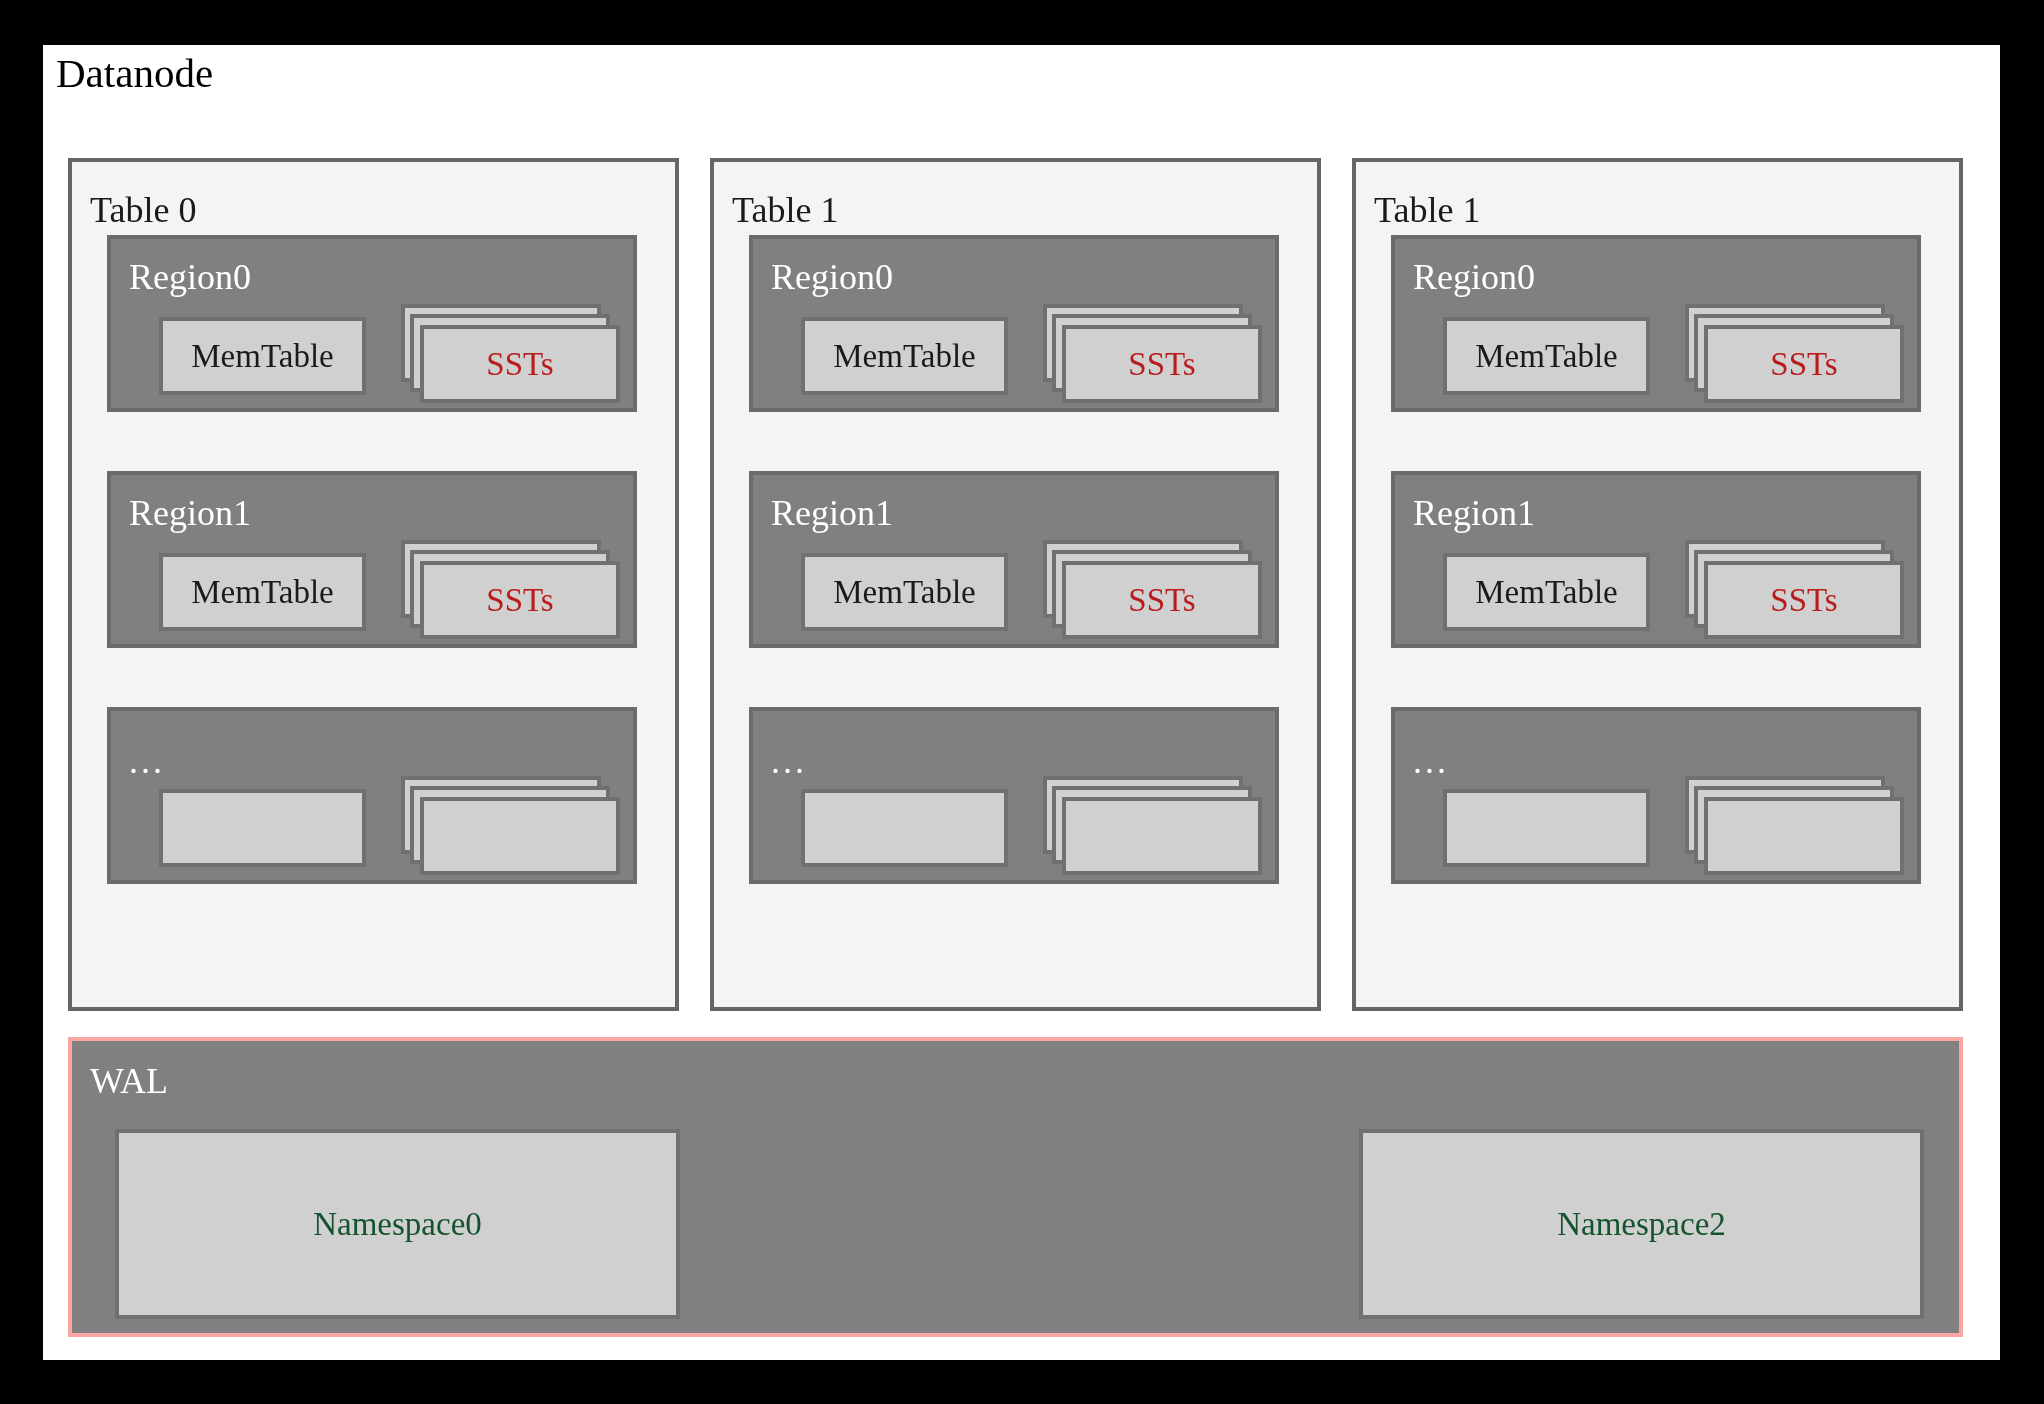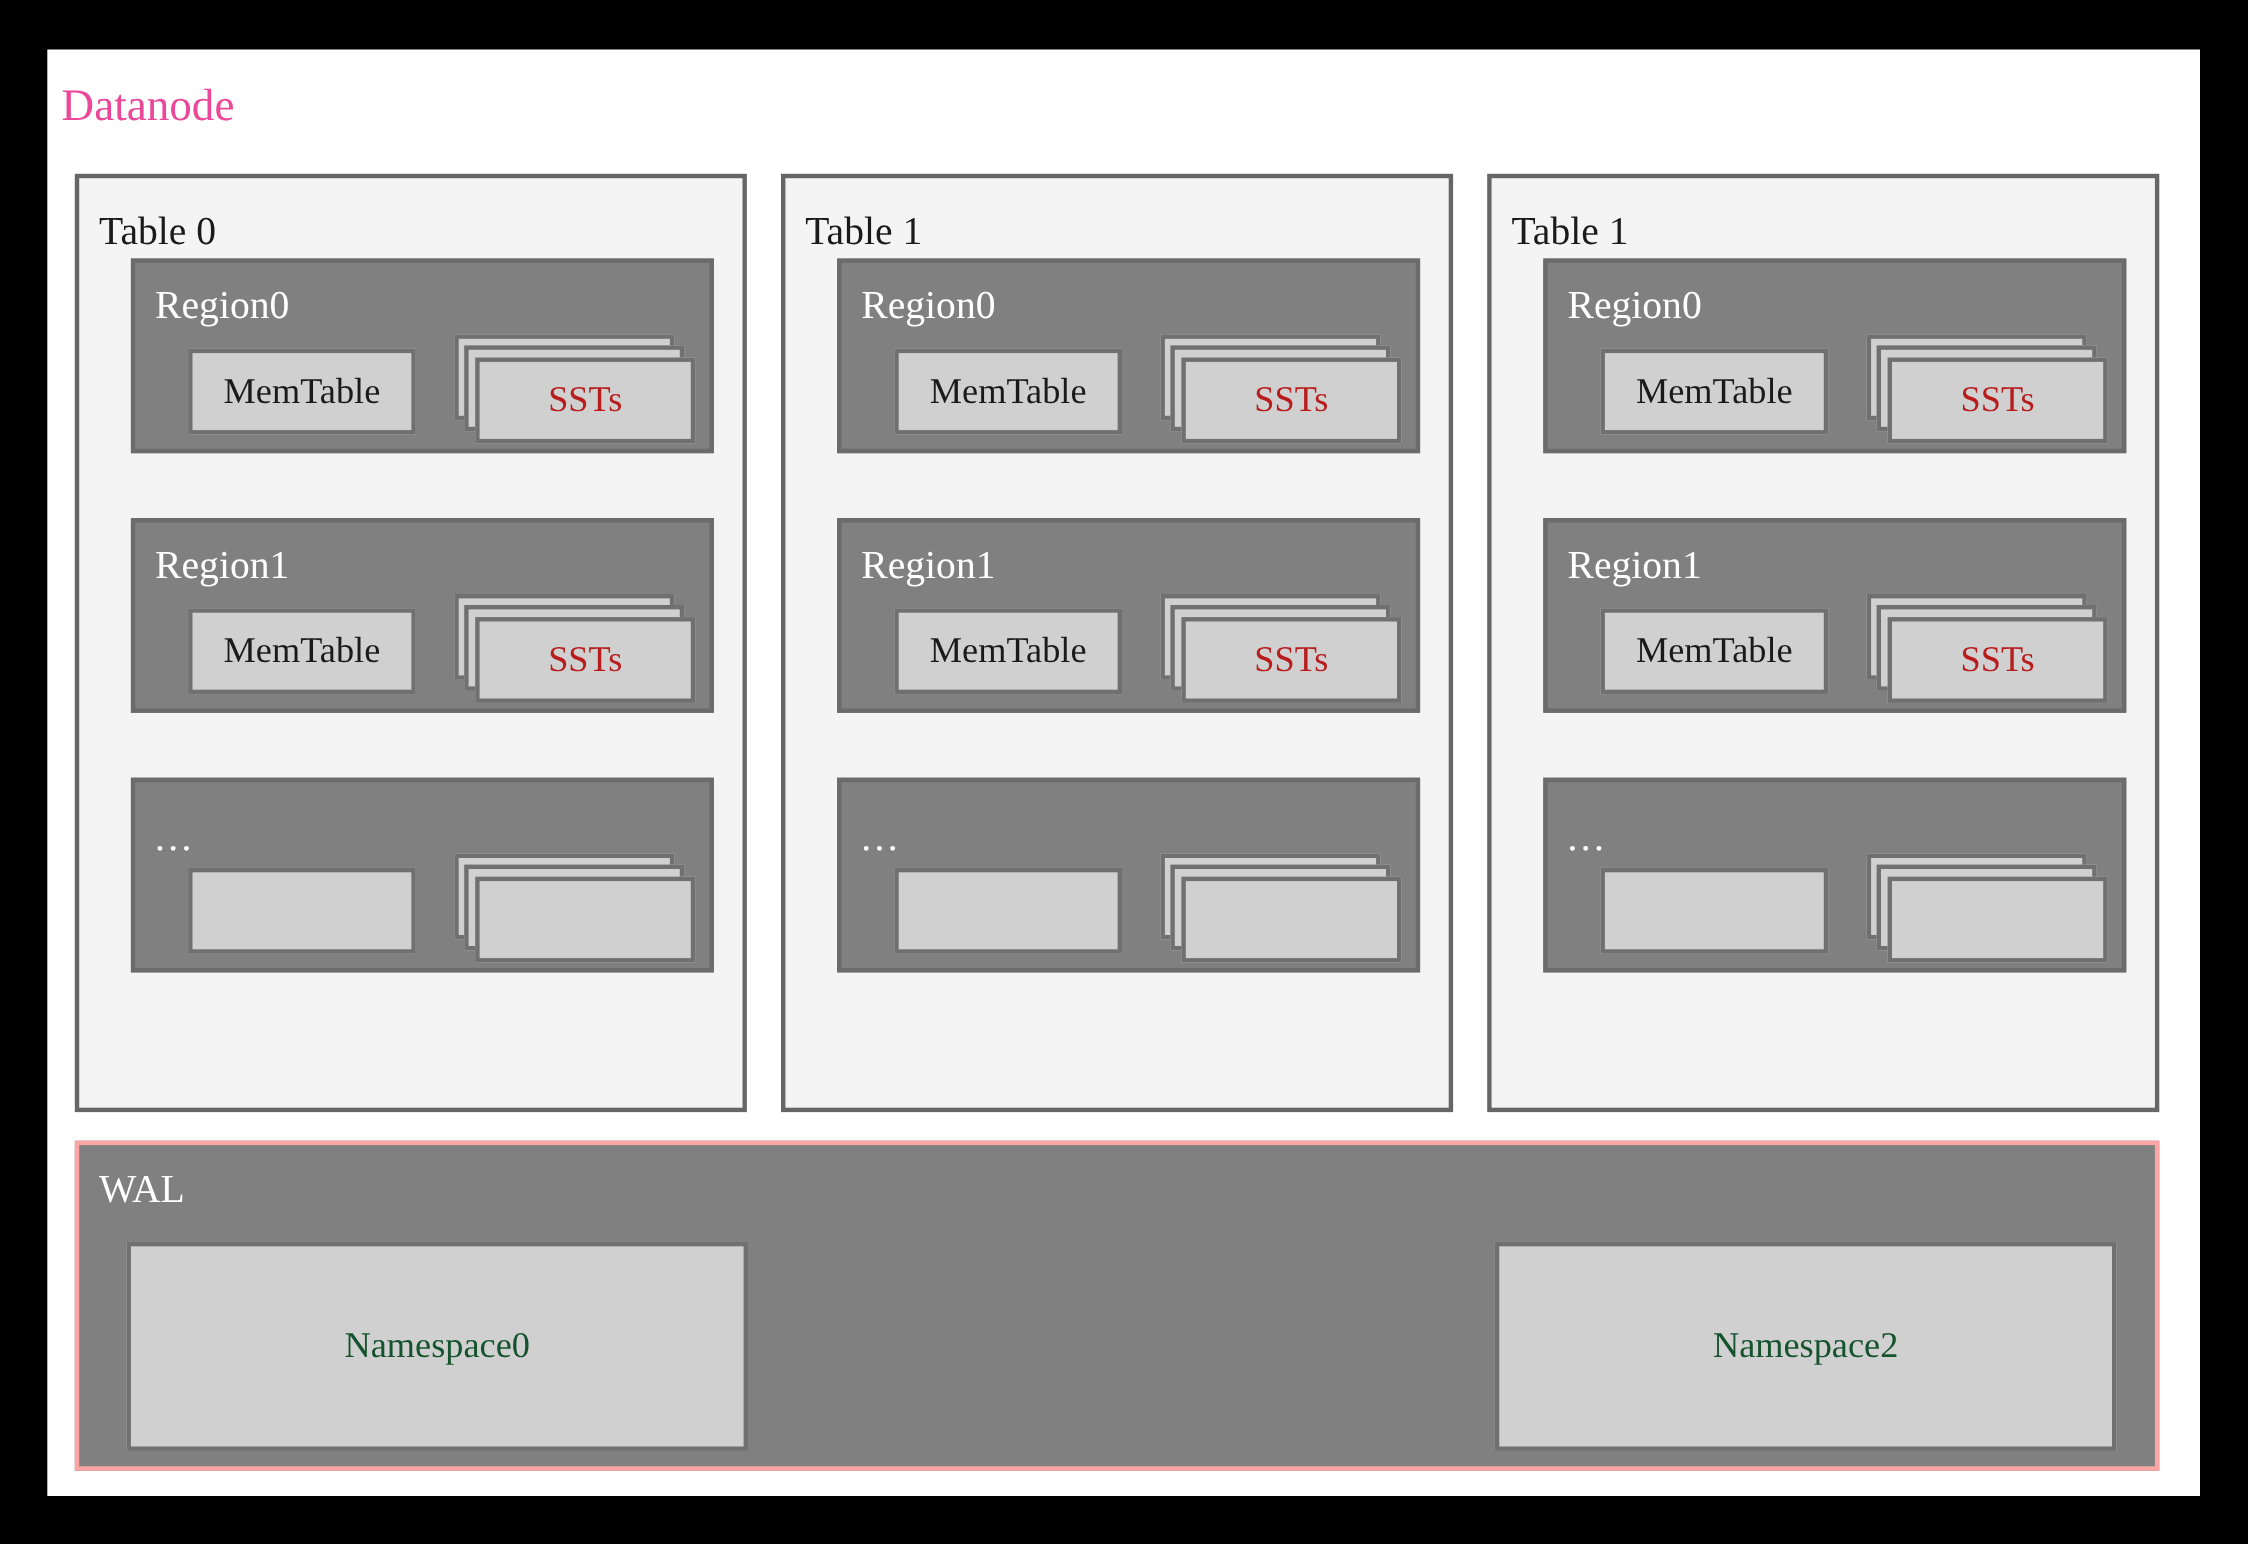--- a/index.html
+++ b/index.html
@@ -27,9 +27,9 @@
   #page-title {
     position: absolute;
     left: 13px;
-    top: 30px;
+    top: 8px;
     font-size: 41px;
-    color: #ec4899;
+    color: #000000;
     line-height: 1;
     white-space: nowrap;
   }

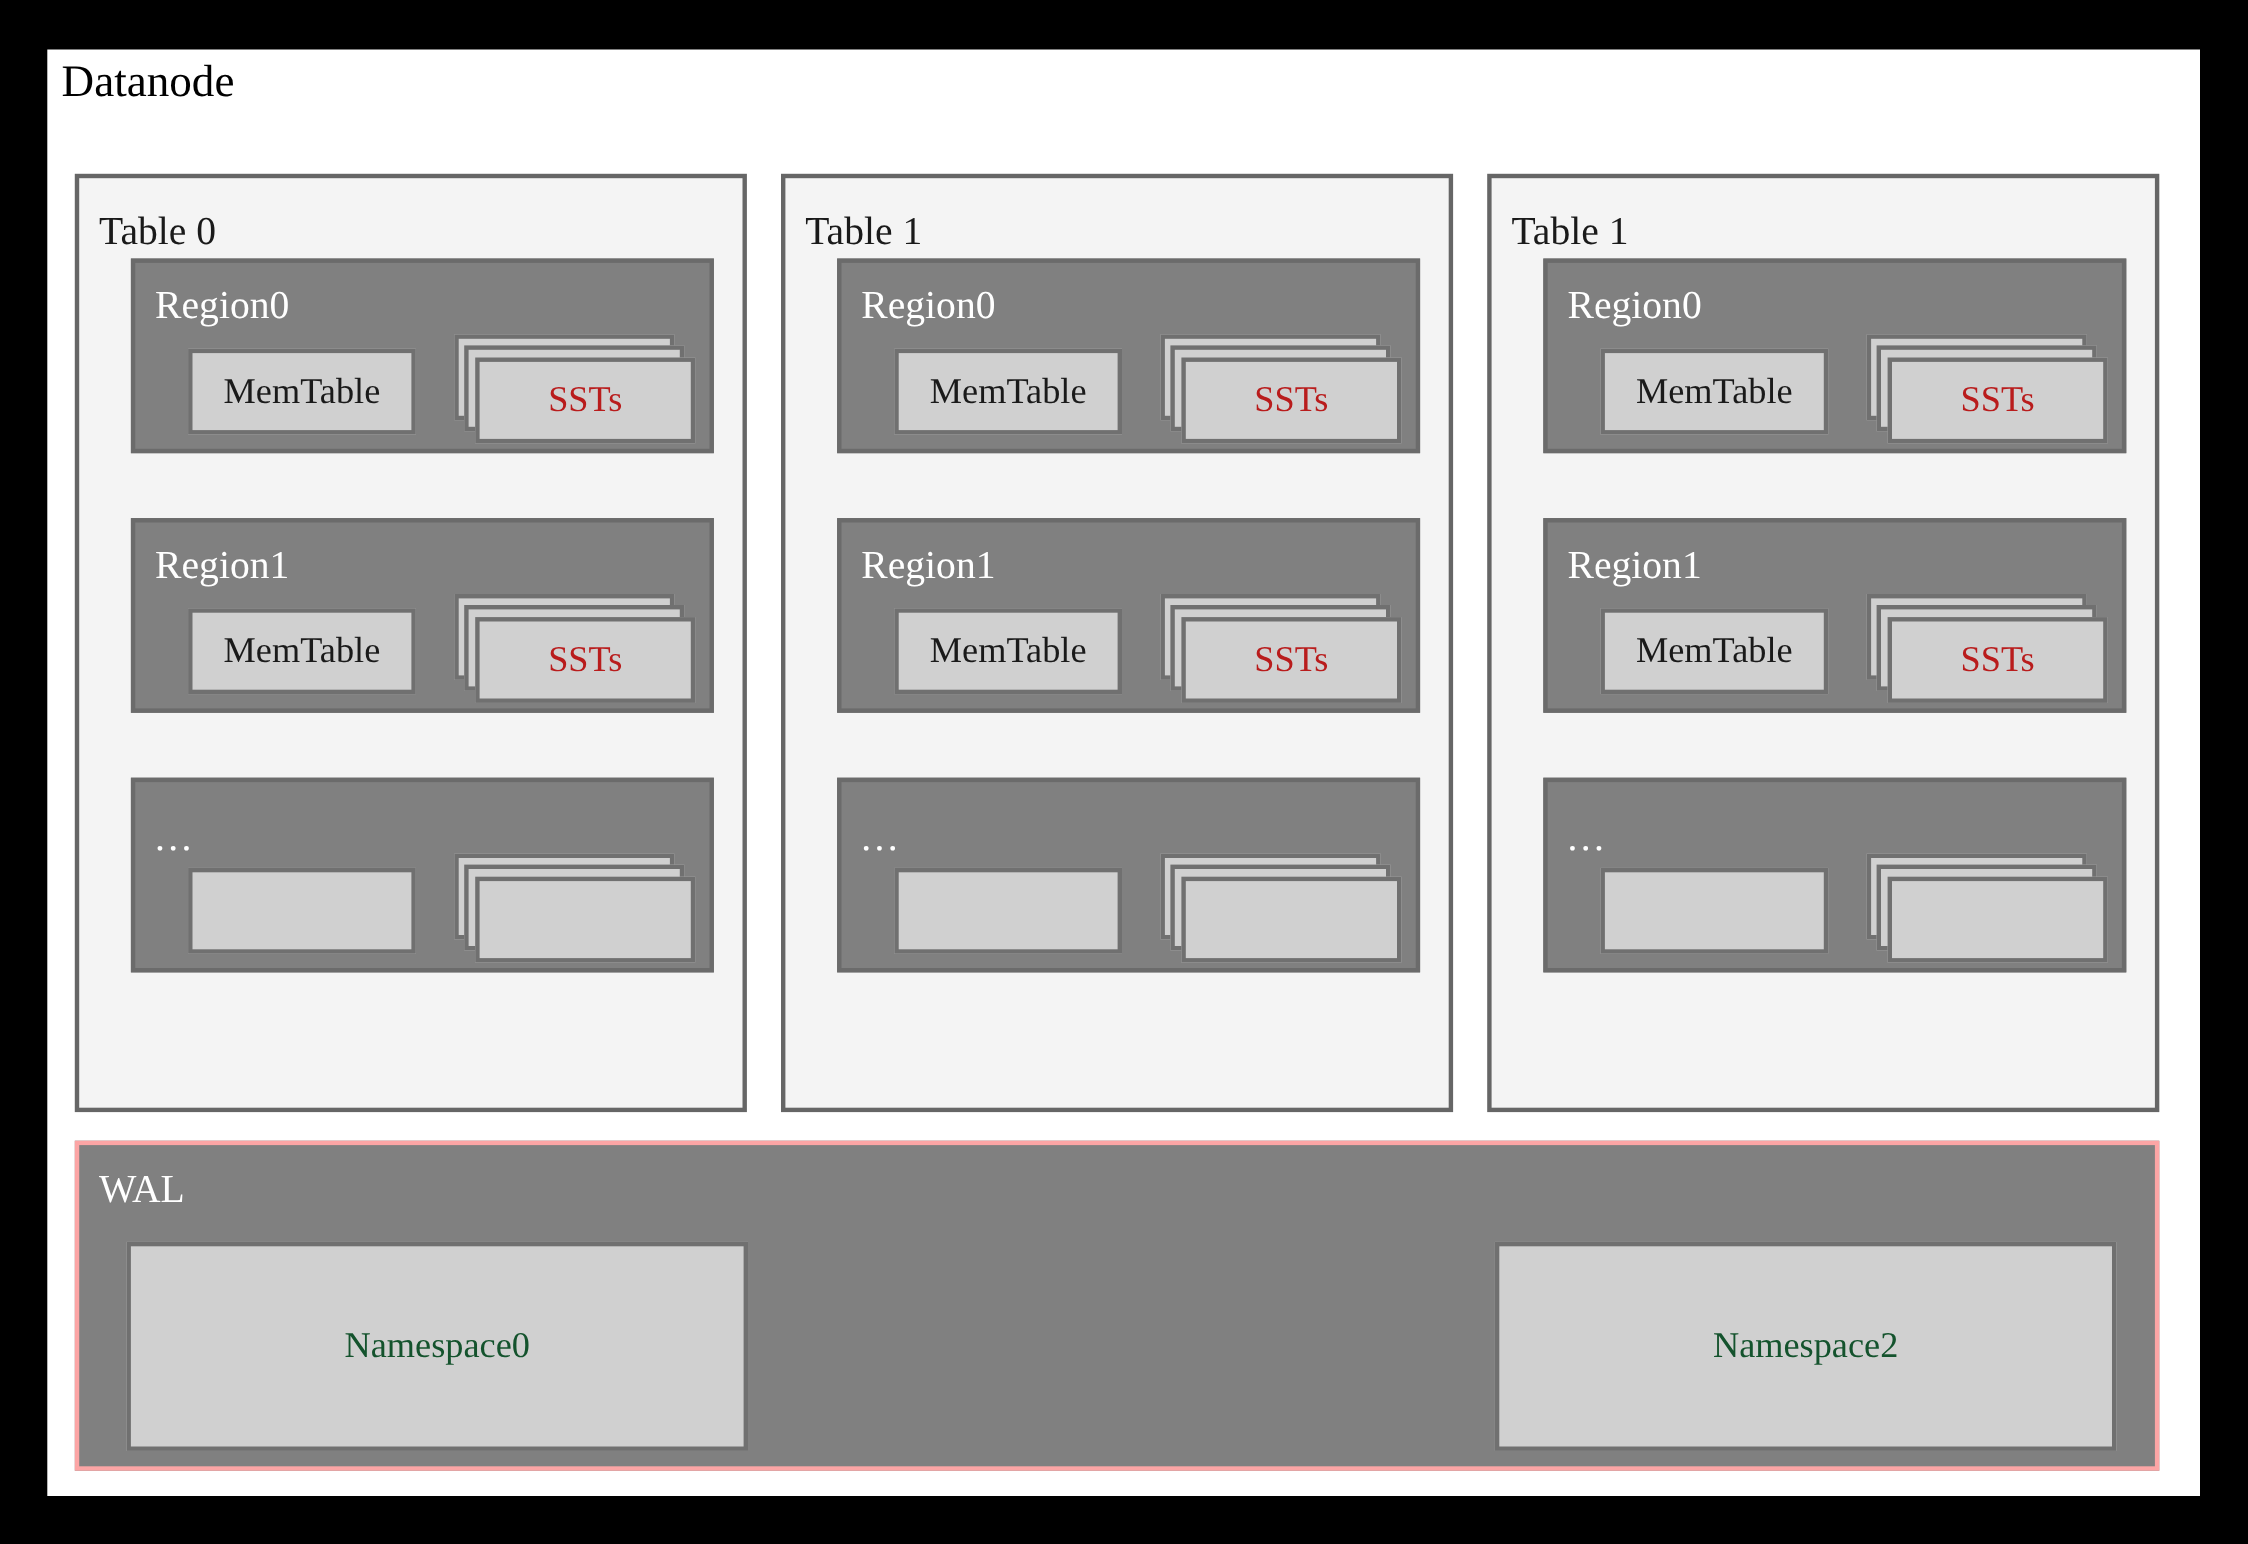--- a/index.html
+++ b/index.html
@@ -67,7 +67,6 @@
     background: #808080;
     border: 4px solid #6b6b6b;
     box-sizing: border-box;
-    margin-left: 12px;
   }
   .region.r0 { top: 73px; }
   .region.r1 { top: 309px; }

